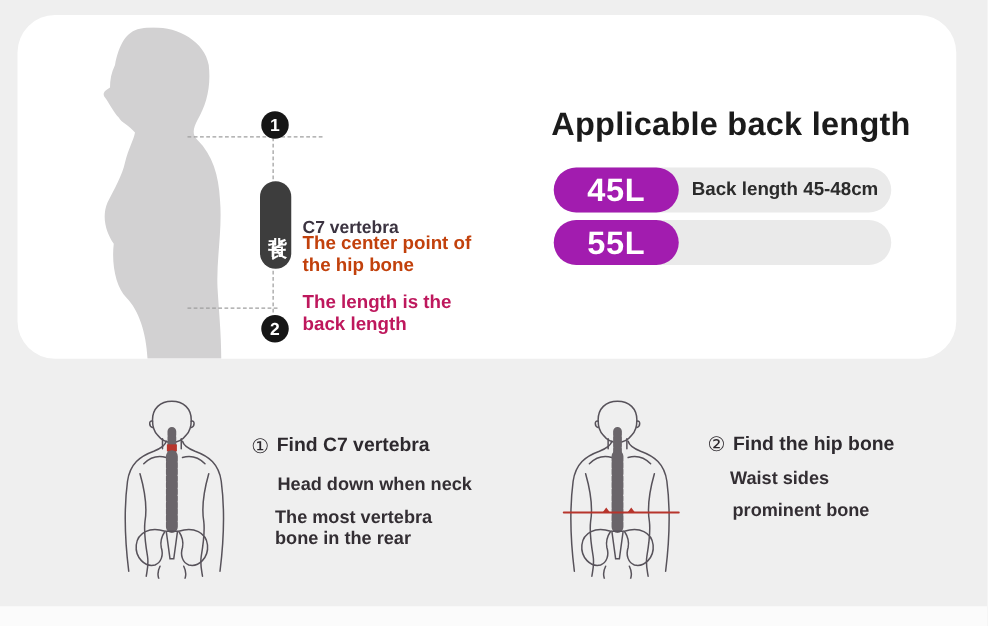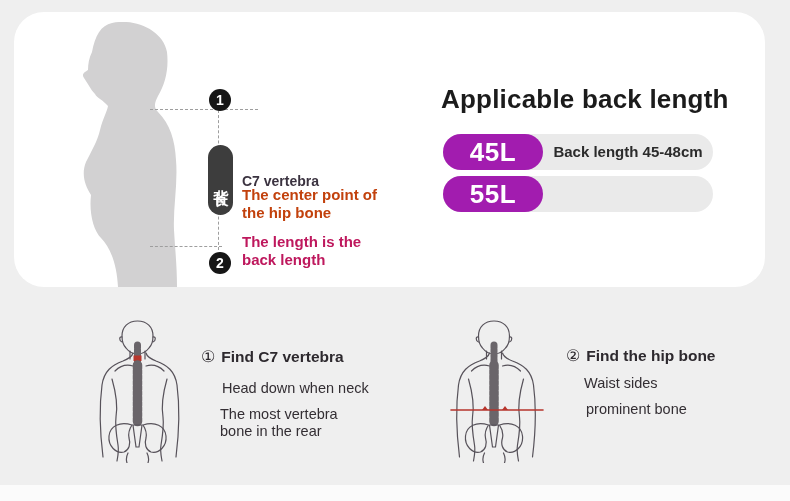--- a/index.html
+++ b/index.html
@@ -71,7 +71,7 @@
   .step-title { position:absolute; display:flex; align-items:center; gap:6px;
     font-size:15.5px; font-weight:bold; color:#2d292e; }
   .step-circled { font-size:16px; font-weight:normal; color:#2d292e; }
-  .step-sub { position:absolute; font-size:14.5px; font-weight:normal; color:#332e33; line-height:17px; }
+  .step-sub { position:absolute; font-size:14.5px; font-weight:bold; color:#332e33; line-height:17px; }
 
   .t1-title { left:201px; top:347px; }
   .t1-line1 { left:222px; top:380px; }

